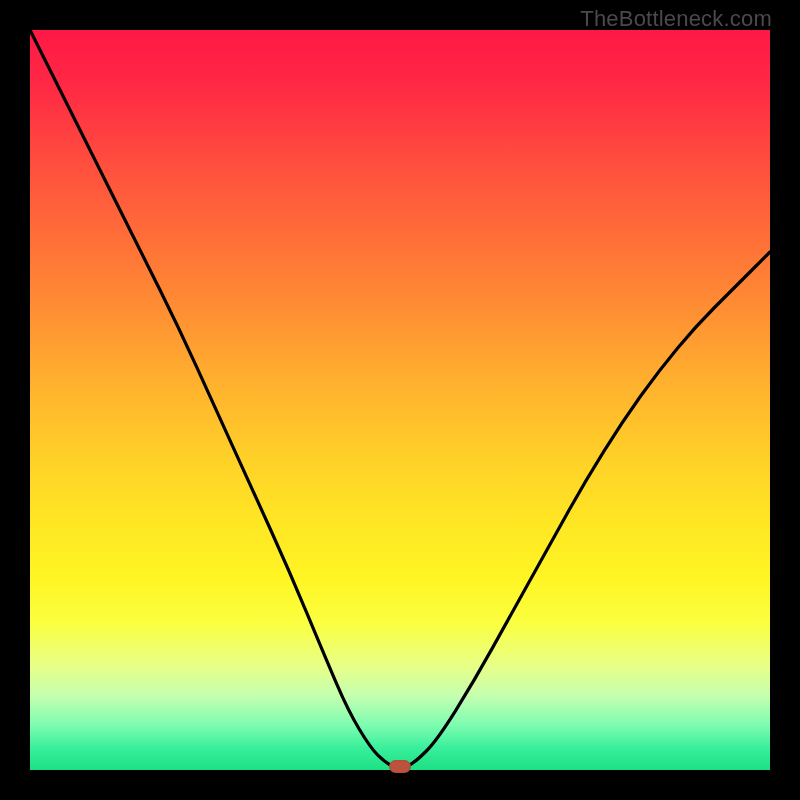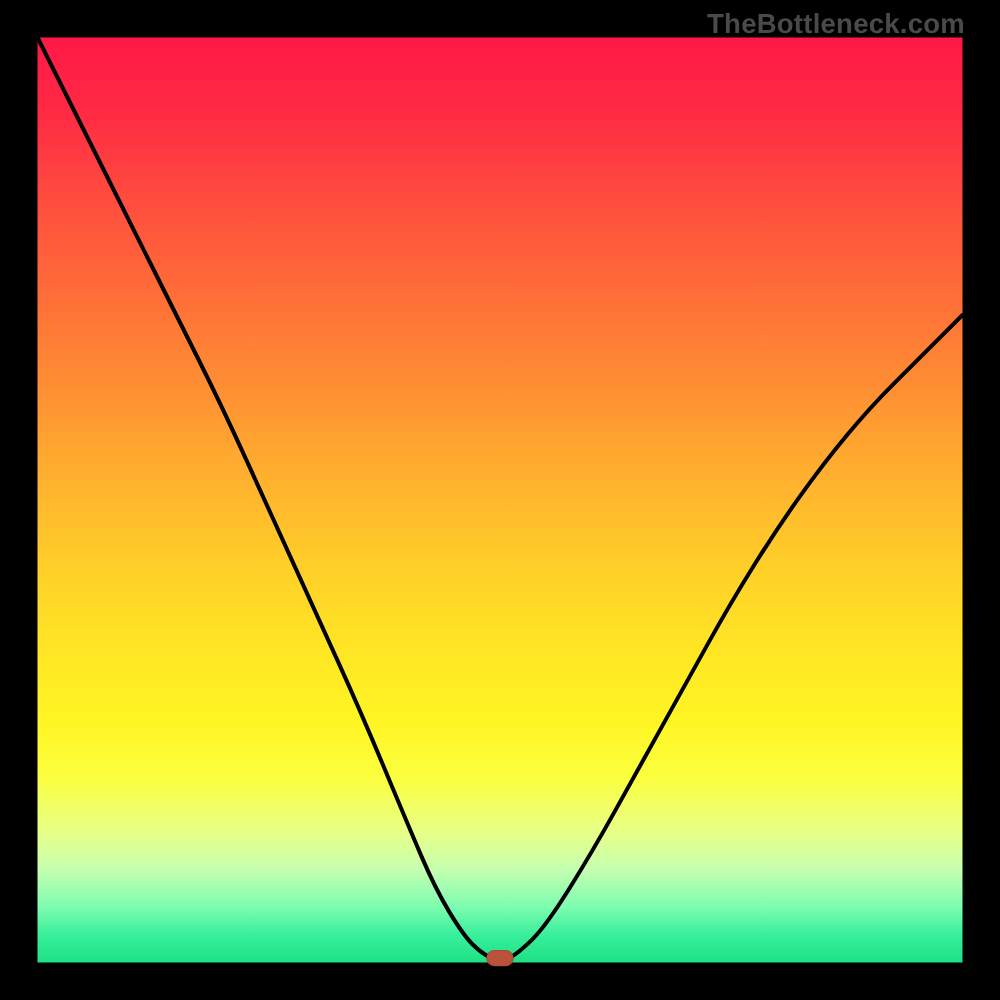--- a/index.html
+++ b/index.html
@@ -47,7 +47,7 @@
     right: 28px;
     color: #4a4a4a;
     font-size: 22px;
-    font-weight: 700;
+    font-weight: 400;
     letter-spacing: 0.2px;
     user-select: none;
   }

